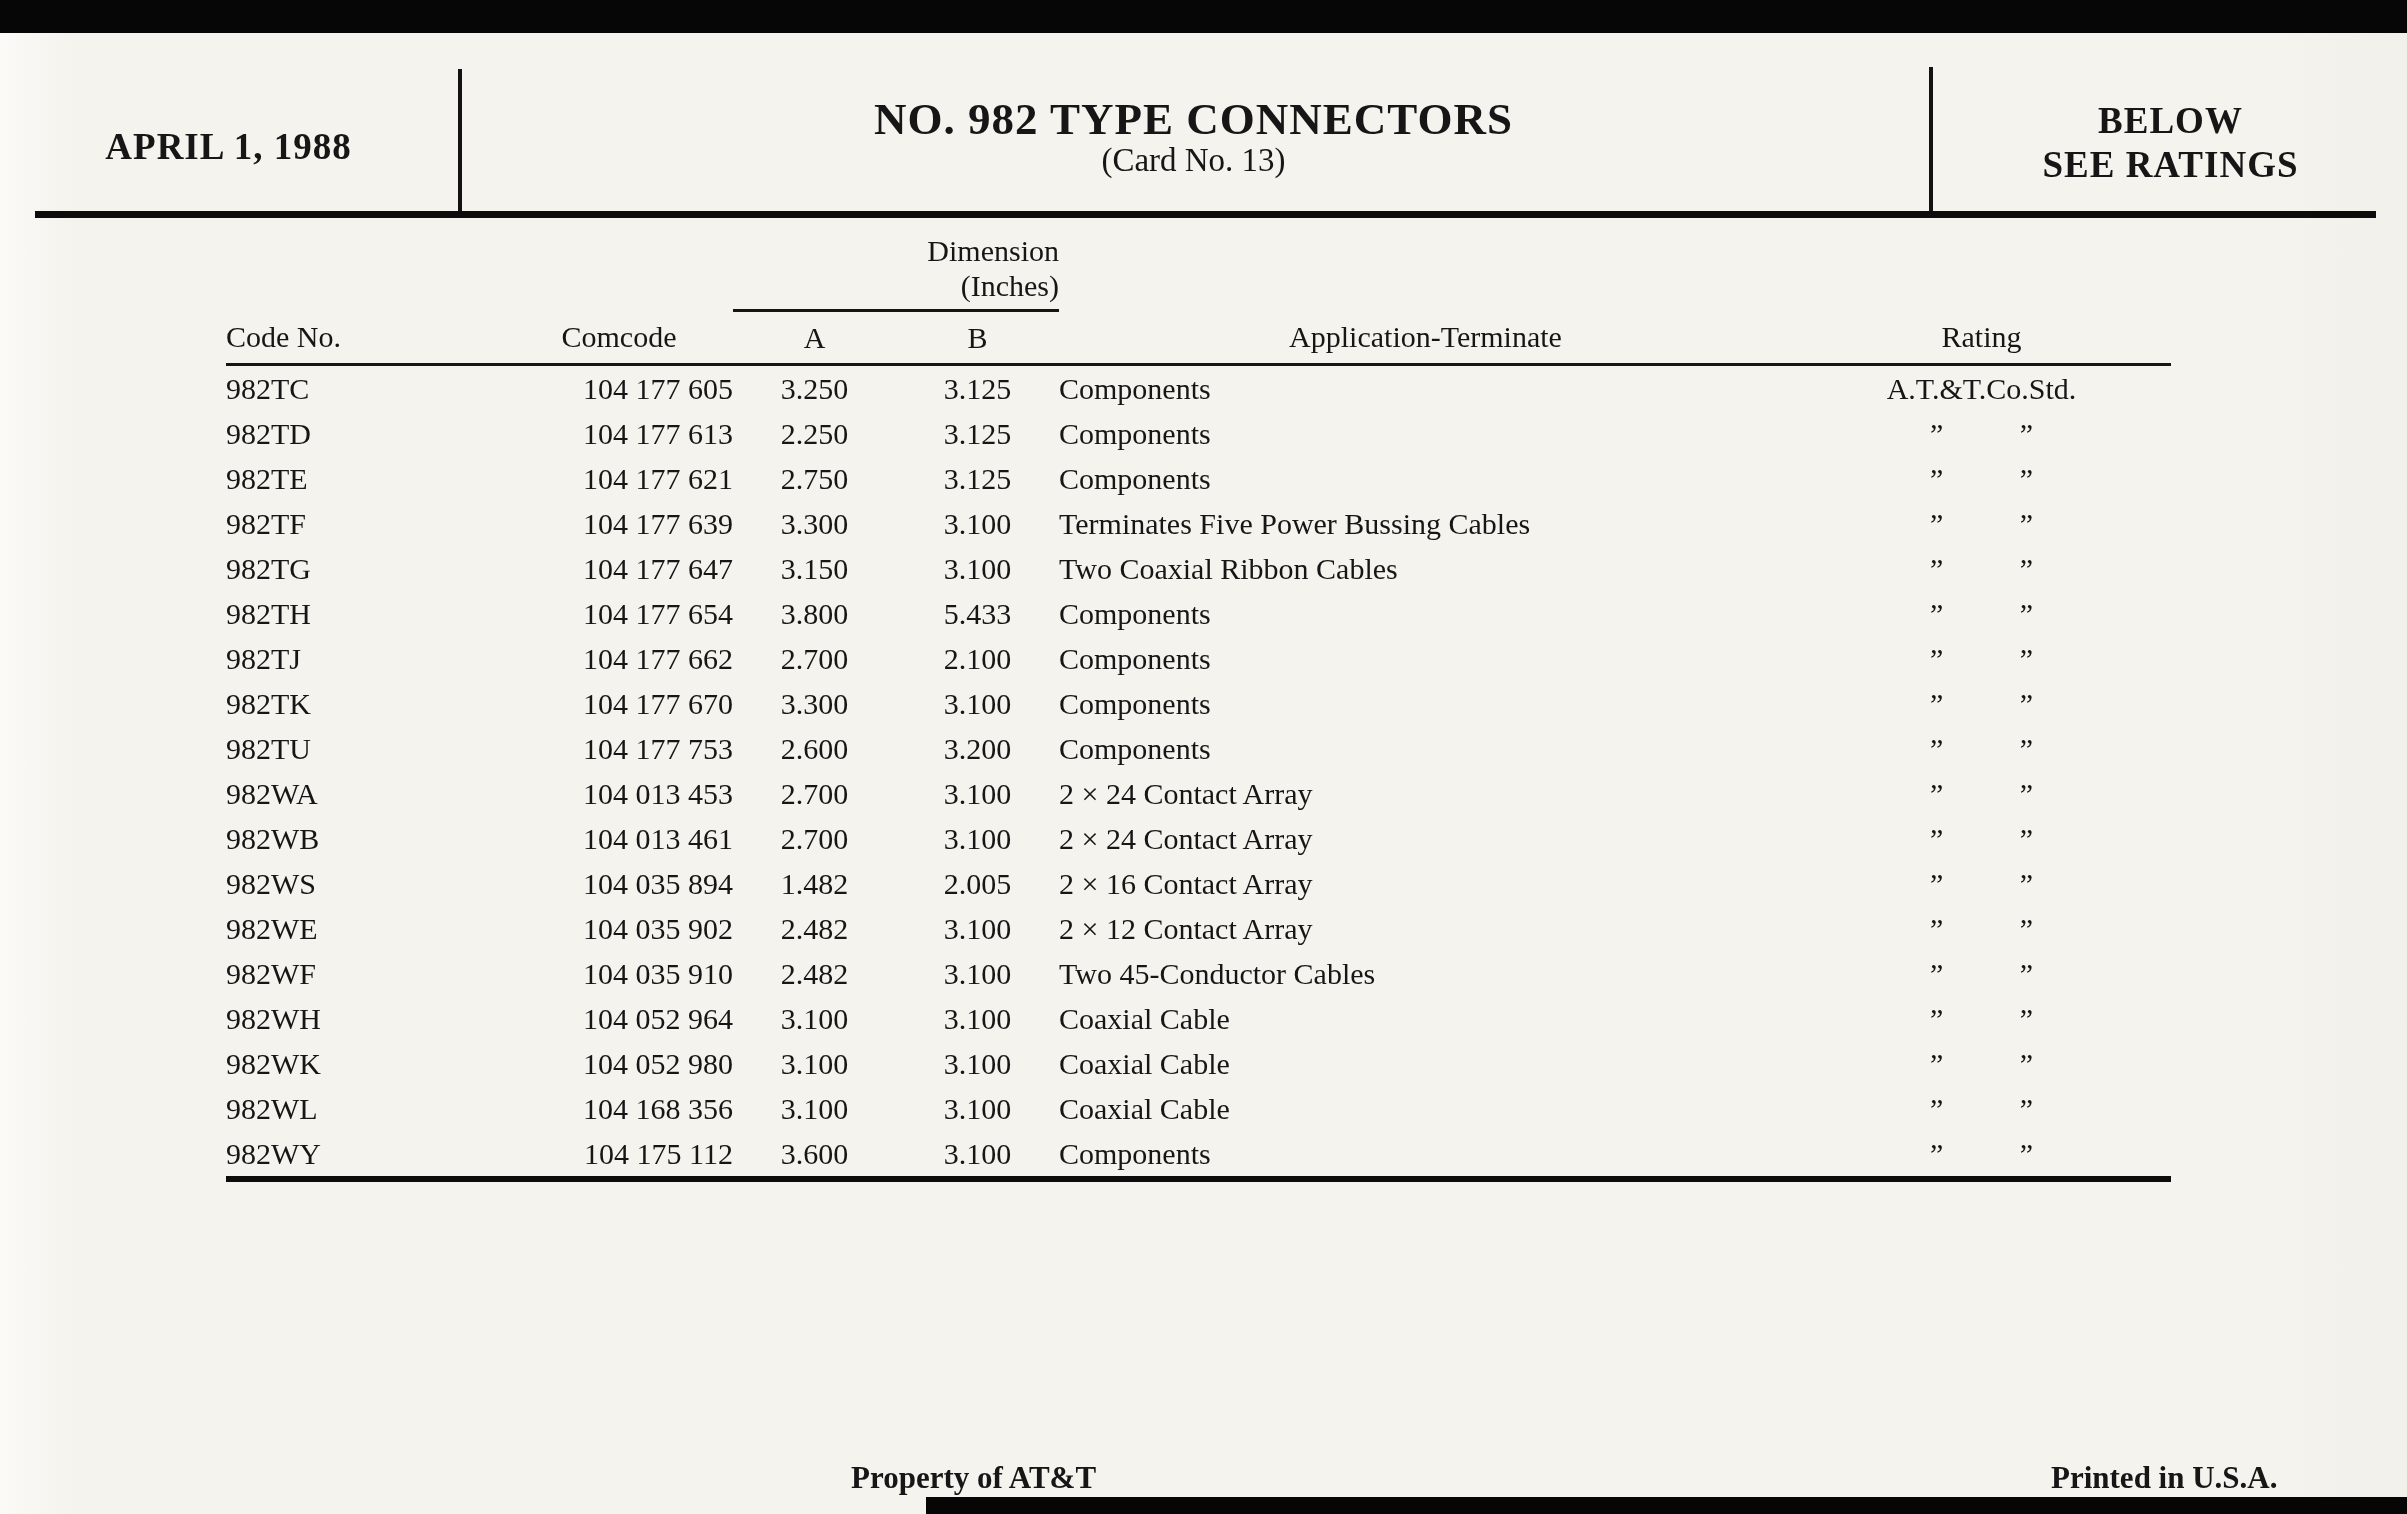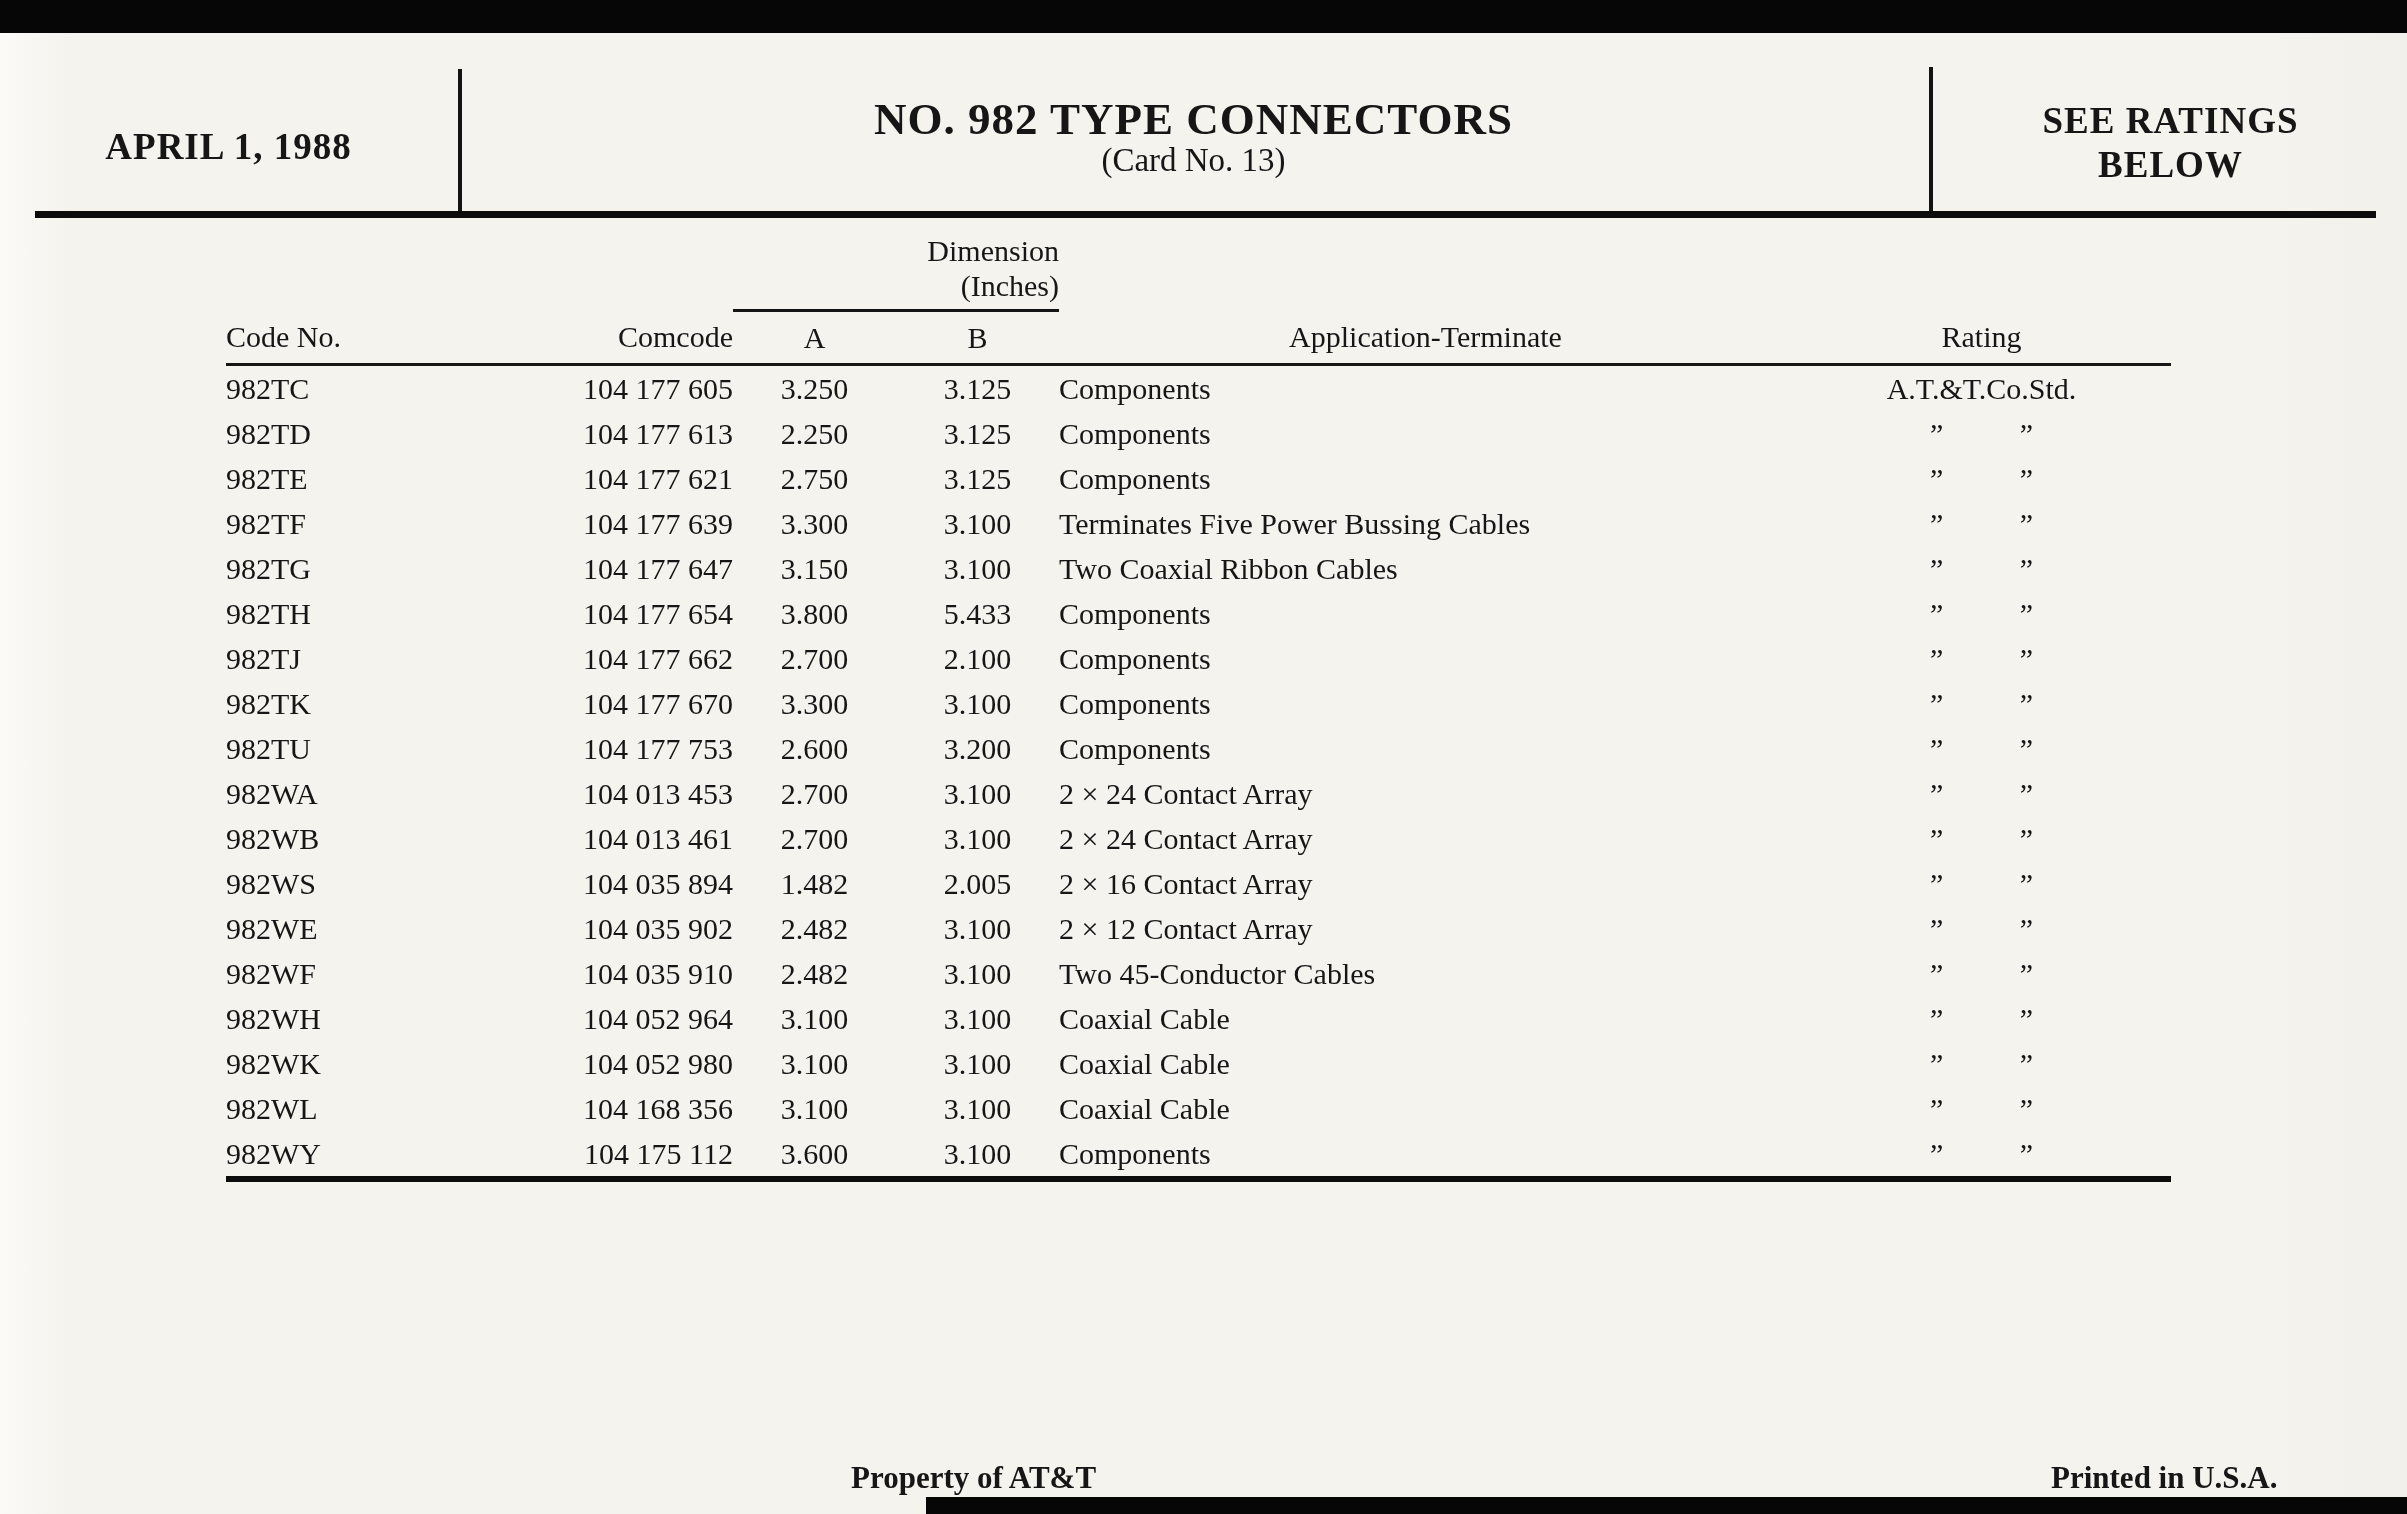--- a/index.html
+++ b/index.html
@@ -76,8 +76,8 @@
   </div>
   <div class="vdiv vdiv-right"></div>
   <div class="ratings-note">
+    <div>BELOW</div>
     <div>SEE RATINGS</div>
-    <div>BELOW</div>
   </div>
   <div class="hrule-header"></div>
 

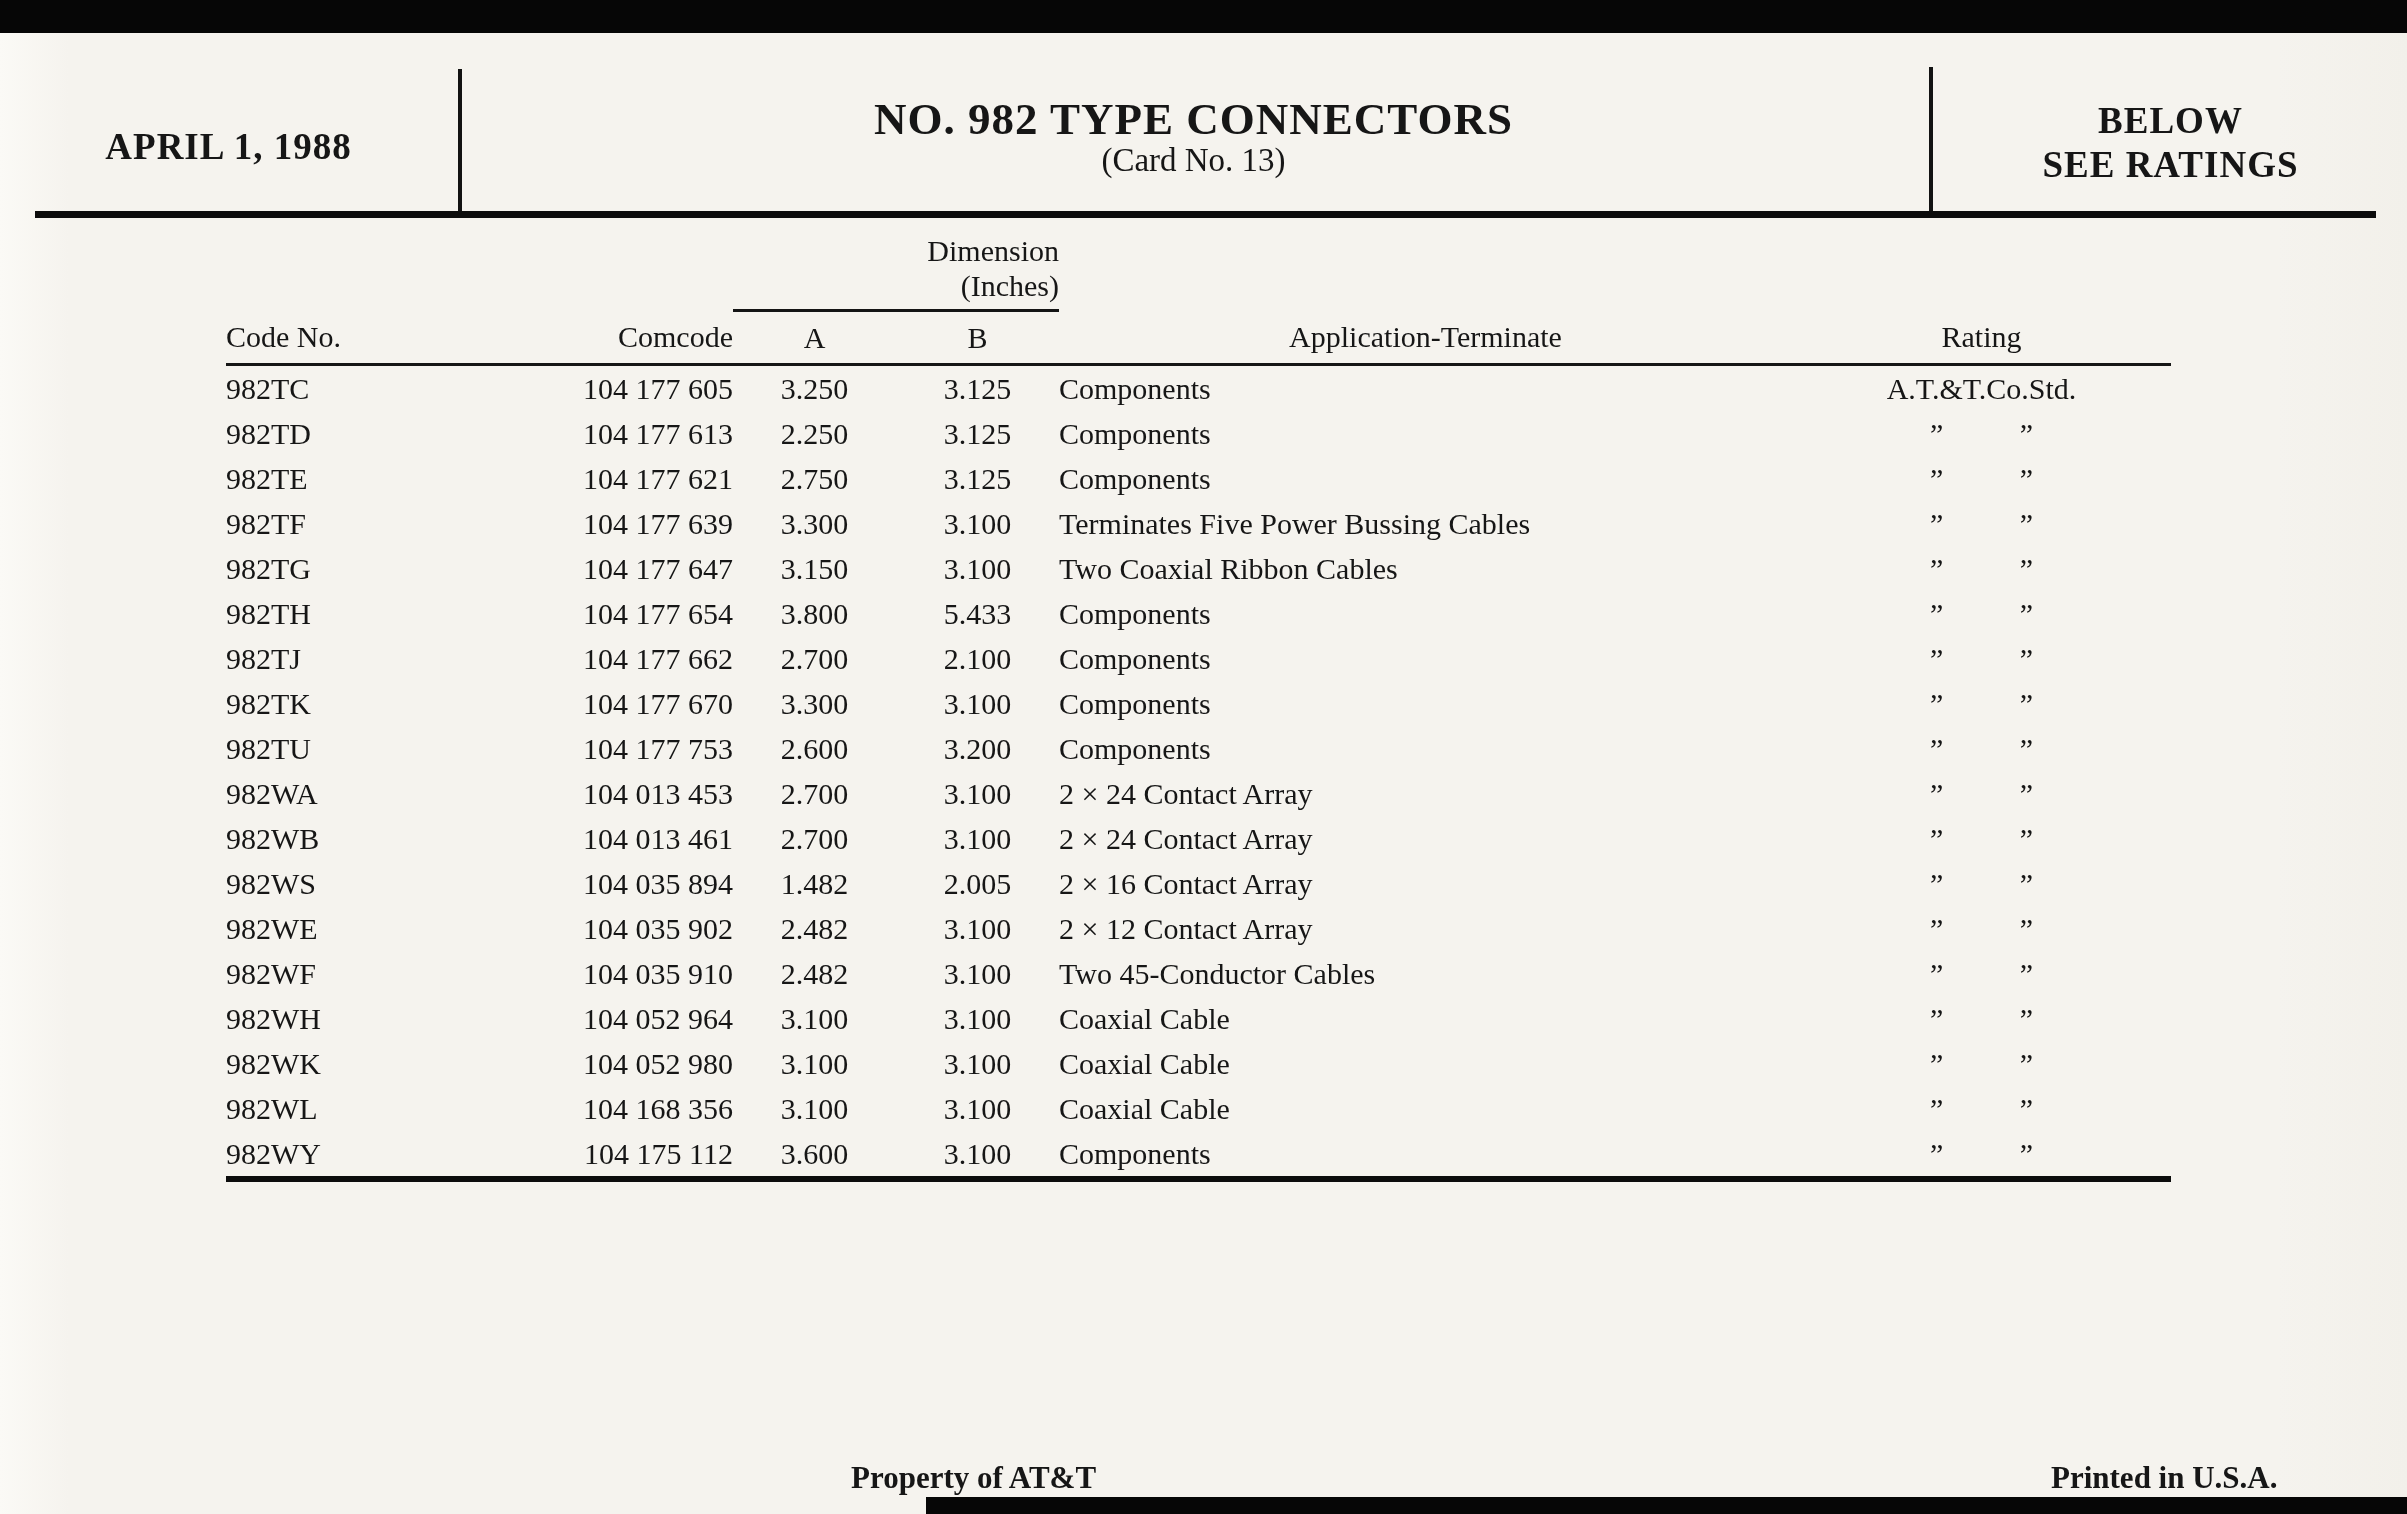--- a/index.html
+++ b/index.html
@@ -44,7 +44,7 @@
   .dim-group { text-align: right; line-height: 1.15; border-bottom: 3px solid #141414; padding-top: 2px; }
   .colhead-row th { border-bottom: 3px solid #161616; height: 51px; vertical-align: middle; }
   .th-code { text-align: left; padding-left: 54px; }
-  .th-comcode { text-align: right; padding-left: 18px; margin-left: 24px; }
+  .th-comcode { text-align: center; padding-left: 18px; margin-left: 24px; }
   .th-a, .th-b { text-align: center; }
   .th-application { text-align: center; }
   .th-rating { text-align: center; }

